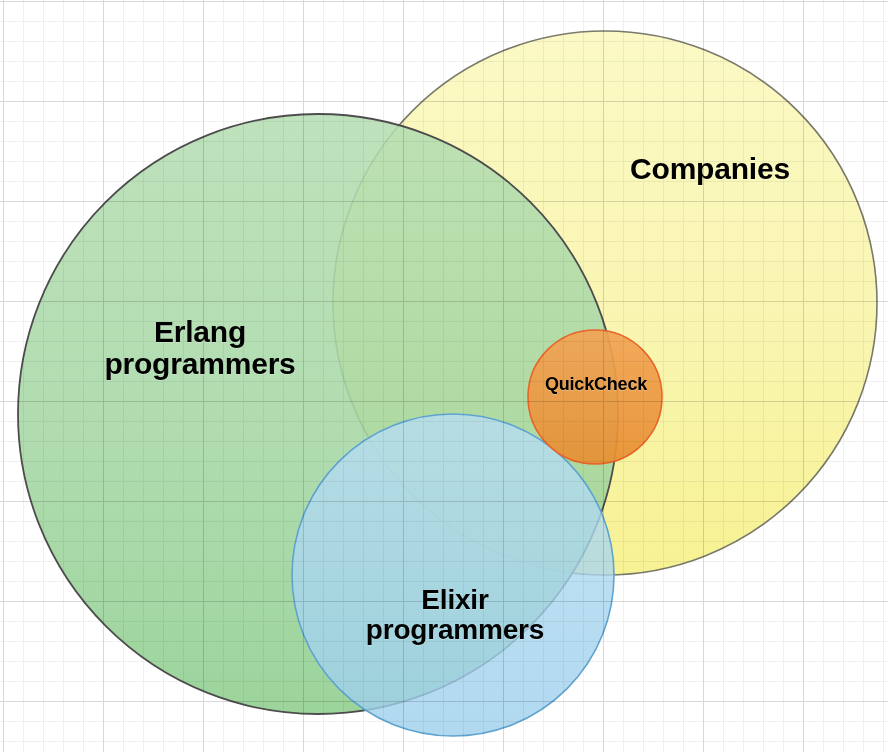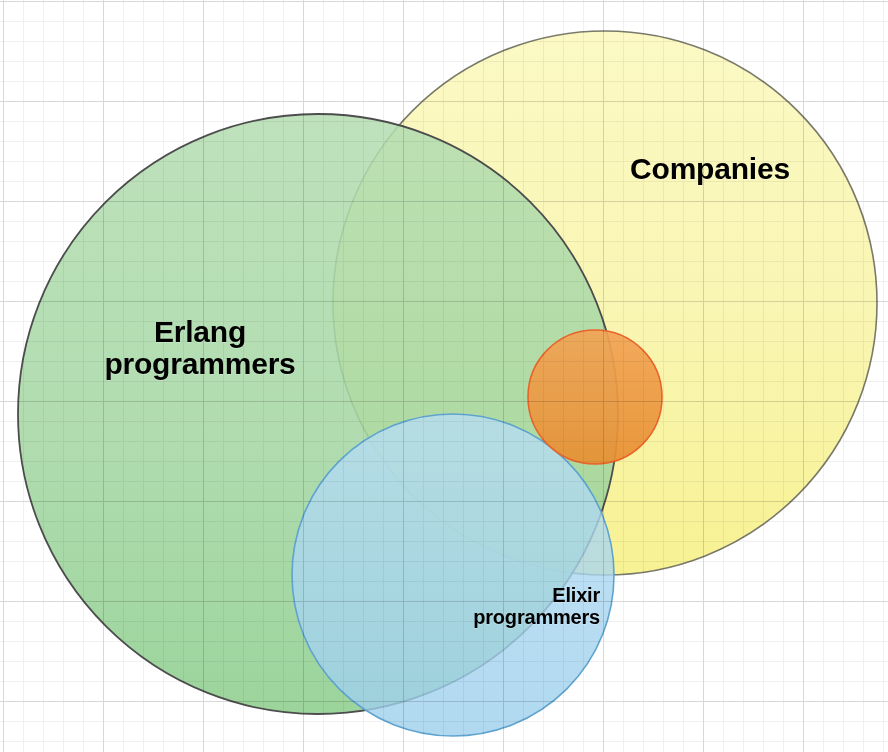--- a/index.html
+++ b/index.html
@@ -117,6 +117,7 @@
   <div class="venn-label" id="label-elixir">Elixir
 programmers</div>
 
+  <div class="venn-label" id="label-quickcheck">QuickCheck</div>
 
 </div>
 

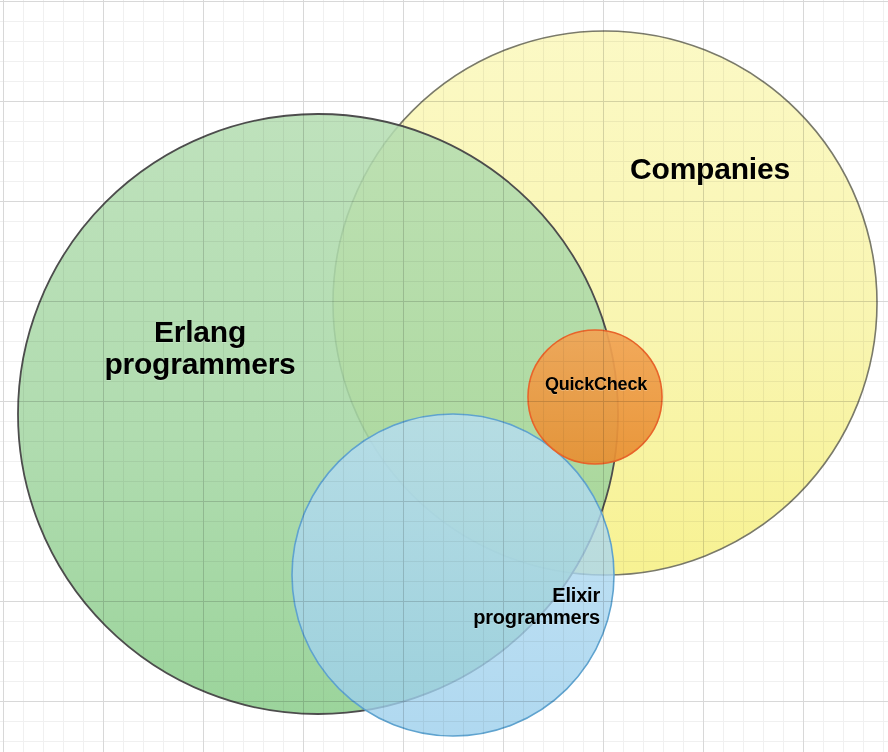--- a/index.html
+++ b/index.html
@@ -61,8 +61,7 @@
     left: 310px;
     top: 585px;
     width: 290px;
-    font-size: 20px;
-    text-align: right;
+    font-size: 28px;
   }
   #label-quickcheck {
     left: 496px;

